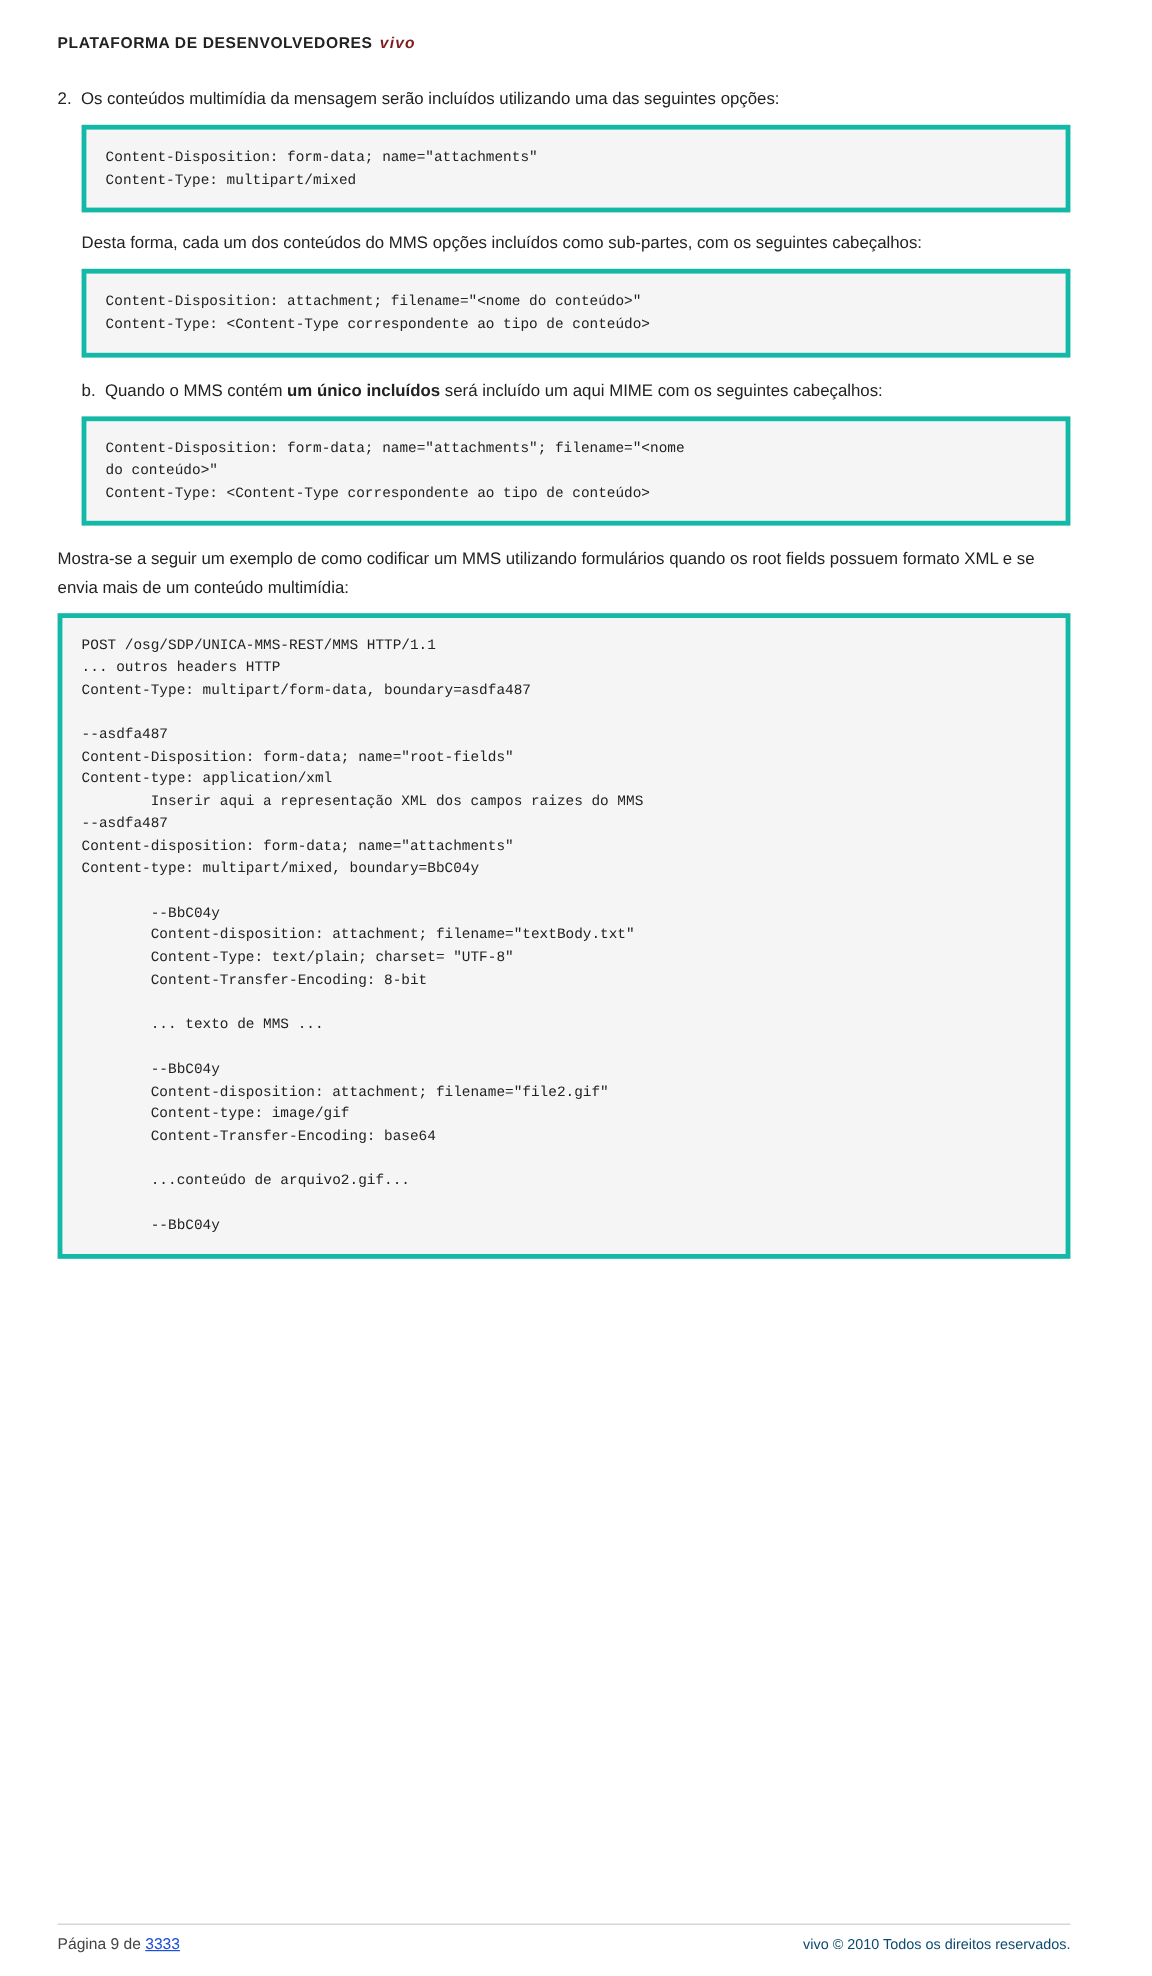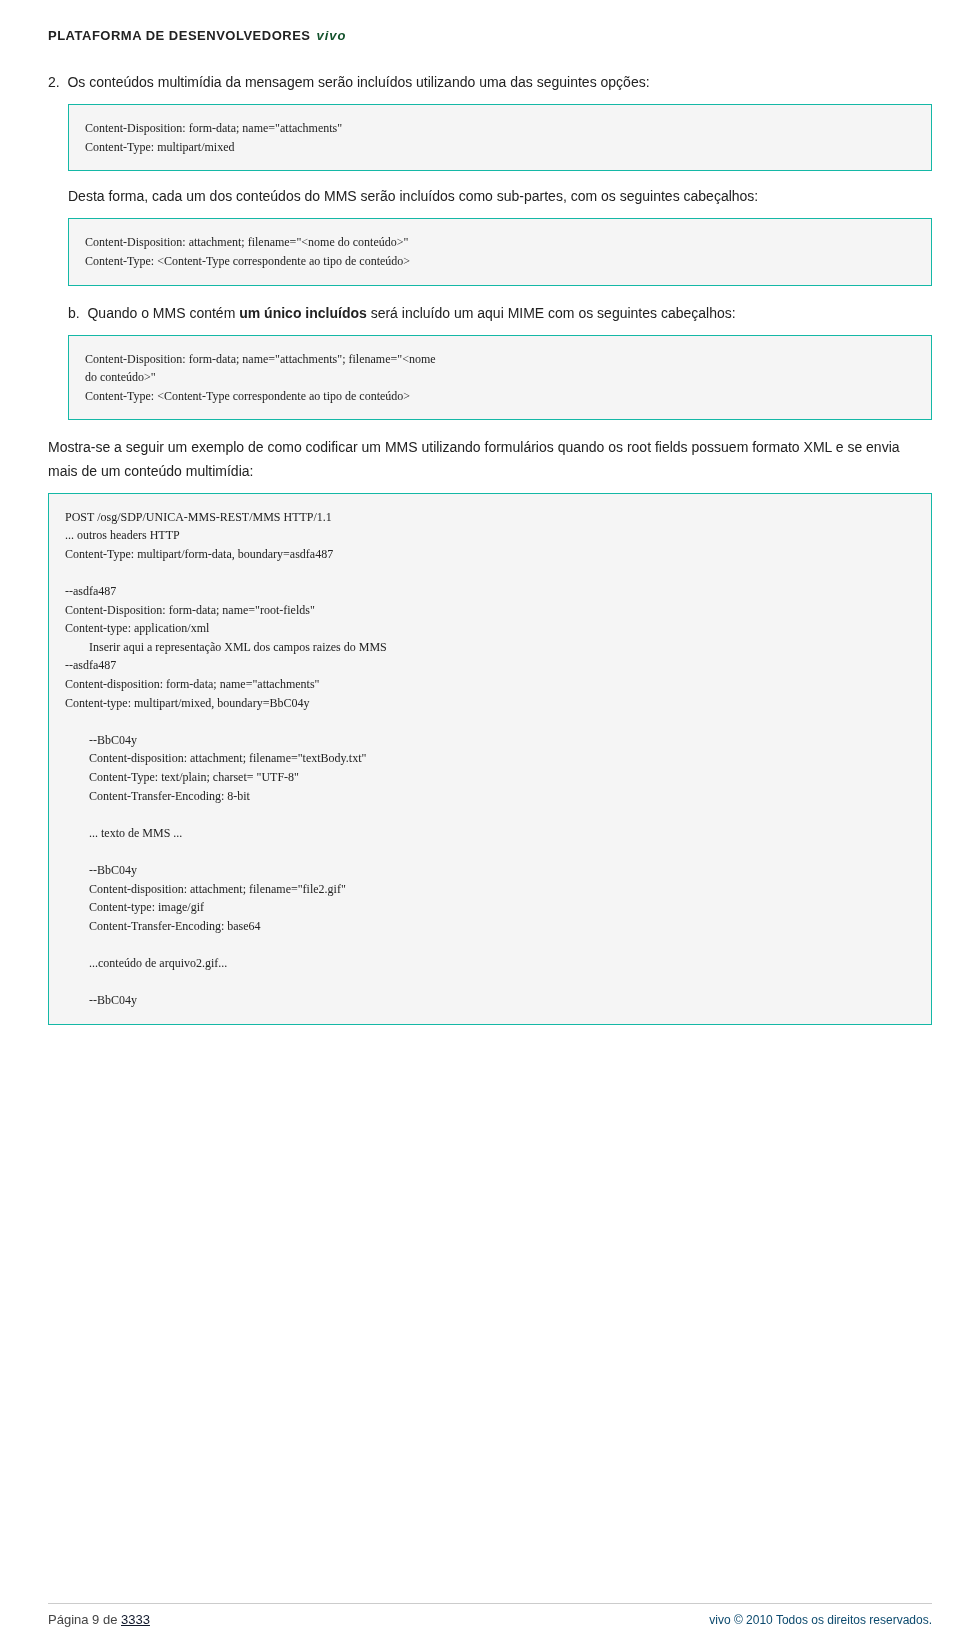--- a/index.html
+++ b/index.html
@@ -13,7 +13,7 @@
     .page-wrapper {
       max-width: 960px;
       margin: 0 auto;
-      padding: 28px 28px 20px 48px;
+      padding: 28px 68px 20px 48px;
       min-height: 1647px;
       display: flex;
       flex-direction: column;

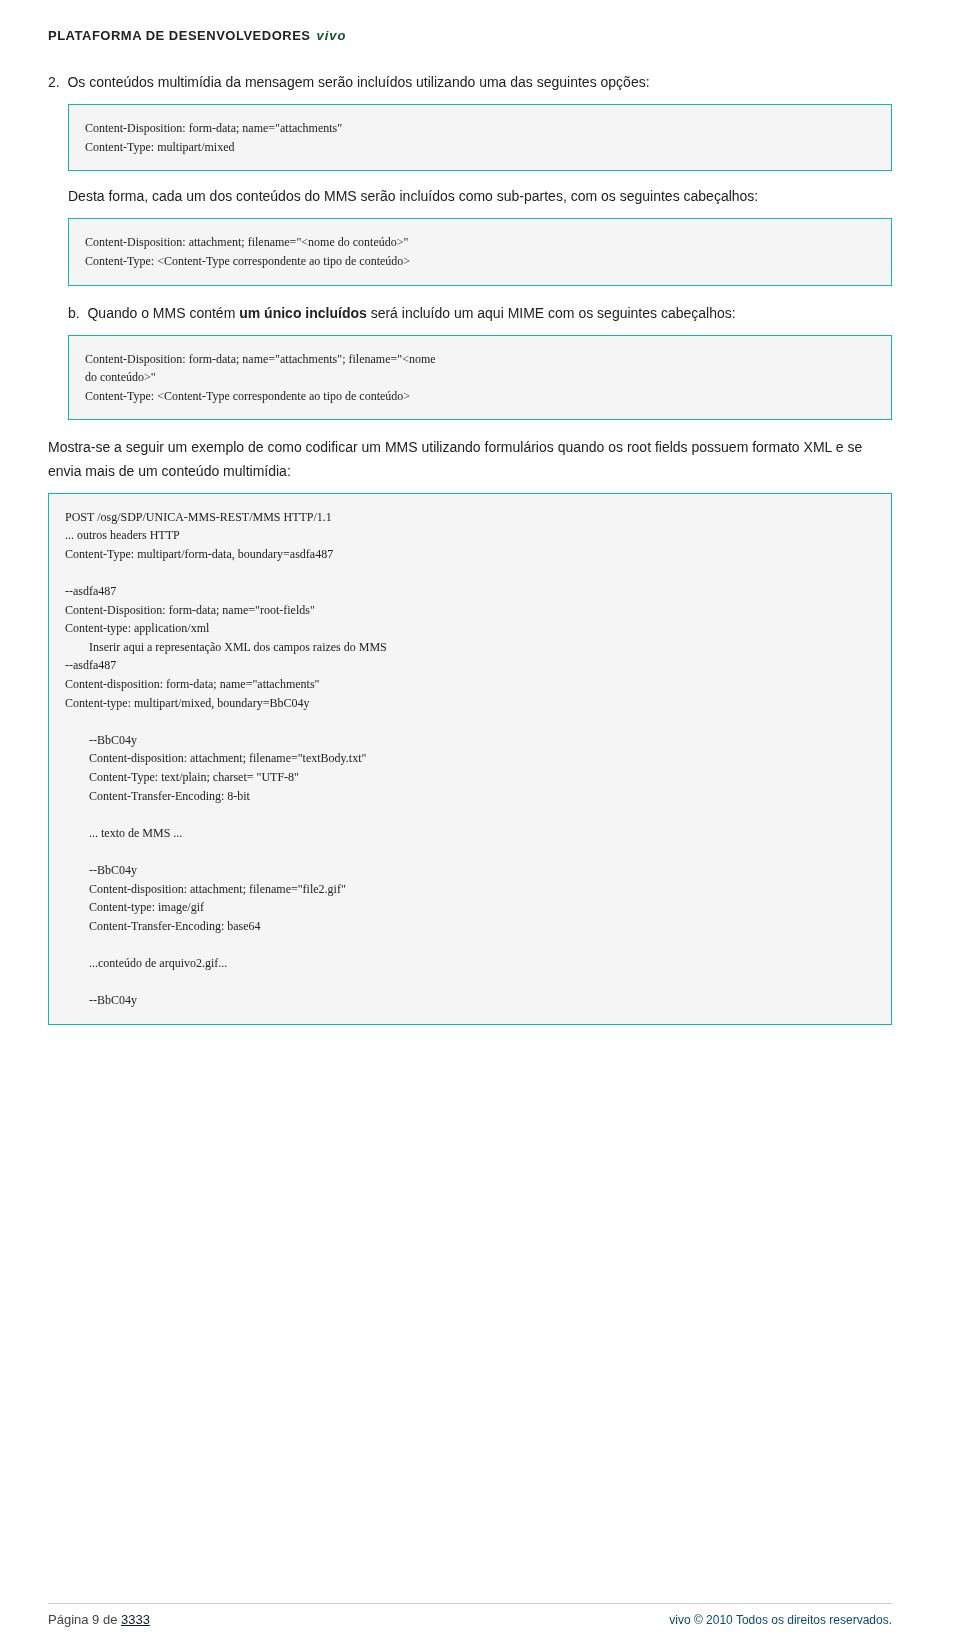--- a/index.html
+++ b/index.html
@@ -35,7 +35,7 @@
     .header-brand {
       font-size: 13px;
       font-weight: bold;
-      color: #14532d;
+      color: #7f1d1d;
       letter-spacing: 1px;
       text-transform: lowercase;
       font-style: italic;

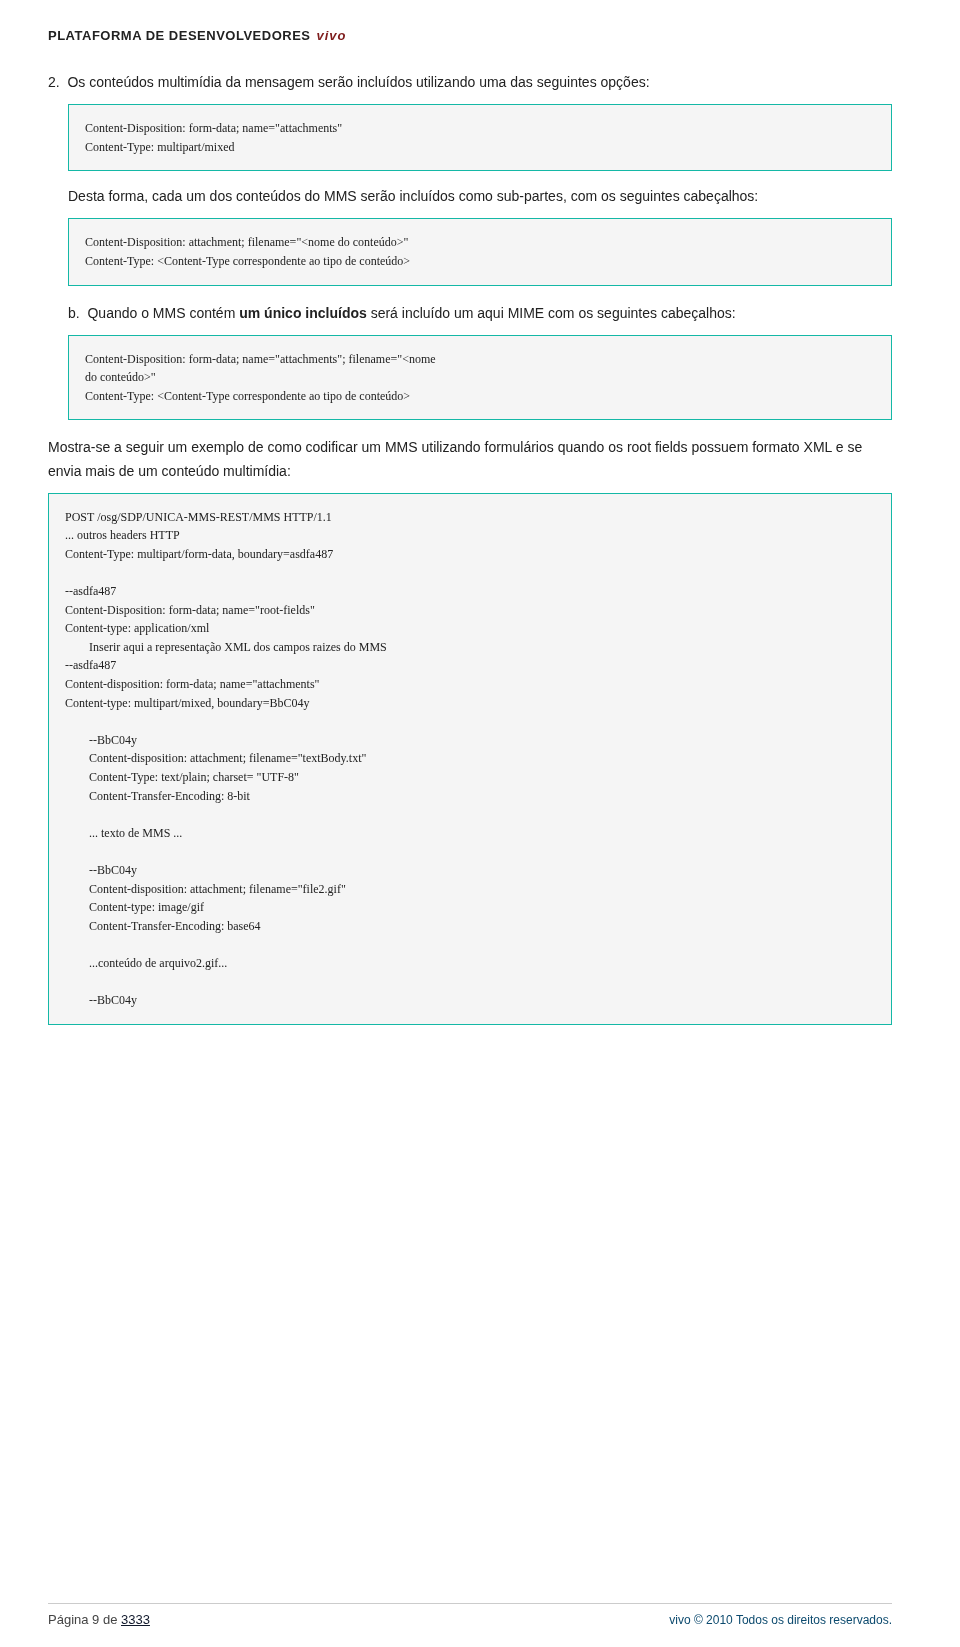--- a/index.html
+++ b/index.html
@@ -68,9 +68,9 @@
     }
     .code-block {
       background: #f5f5f5;
-      border: 1px solid #14b8a6;
+      border: 4px solid #14b8a6;
       padding: 14px 16px;
-      font-family: Liberation Serif, serif;
+      font-family: Liberation Mono, monospace;
       font-size: 12px;
       line-height: 1.55;
       color: #222;

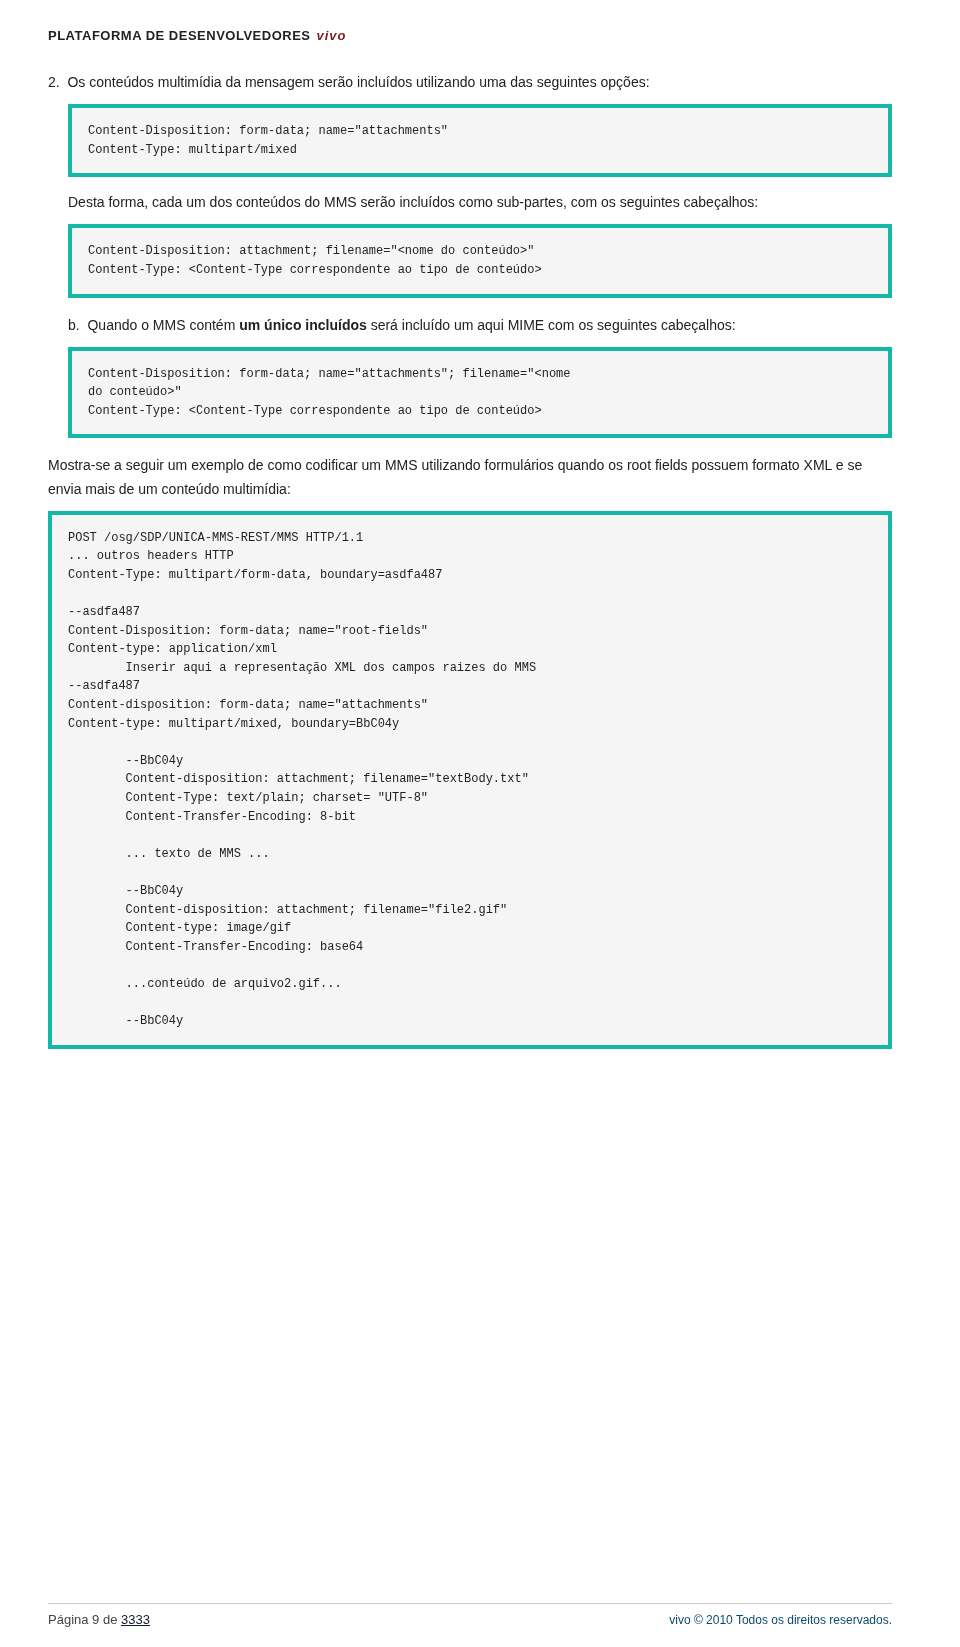--- a/index.html
+++ b/index.html
@@ -120,7 +120,7 @@
       <div class="sub-item">
         <div class="code-block">Content-Disposition: form-data; name="attachments"
 Content-Type: multipart/mixed</div>
-        <p>Desta forma, cada um dos conteúdos do MMS serão incluídos como sub-partes, com os seguintes cabeçalhos:</p>
+        <p>Desta forma, cada um dos conteúdos do MMS opções incluídos como sub-partes, com os seguintes cabeçalhos:</p>
         <div class="code-block">Content-Disposition: attachment; filename="&lt;nome do conteúdo&gt;"
 Content-Type: &lt;Content-Type correspondente ao tipo de conteúdo&gt;</div>
       </div>

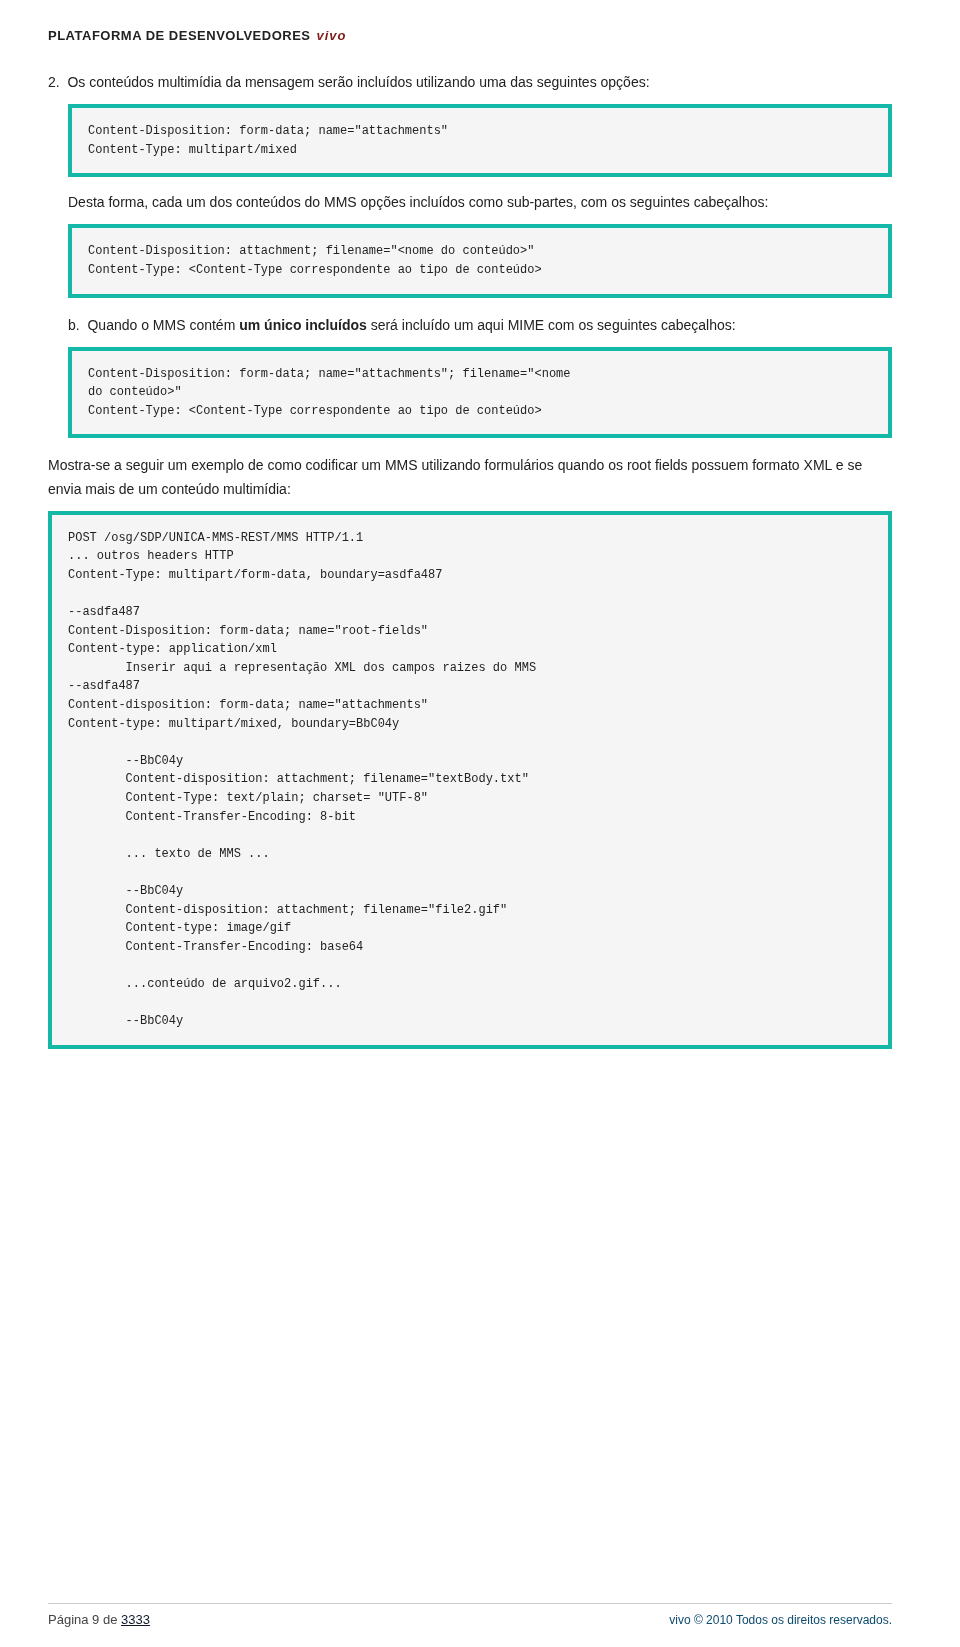--- a/index.html
+++ b/index.html
@@ -91,7 +91,7 @@
       color: #444;
     }
     .footer-page a {
-      color: #0f172a;
+      color: #1d4ed8;
       text-decoration: underline;
     }
     .footer-copy {

